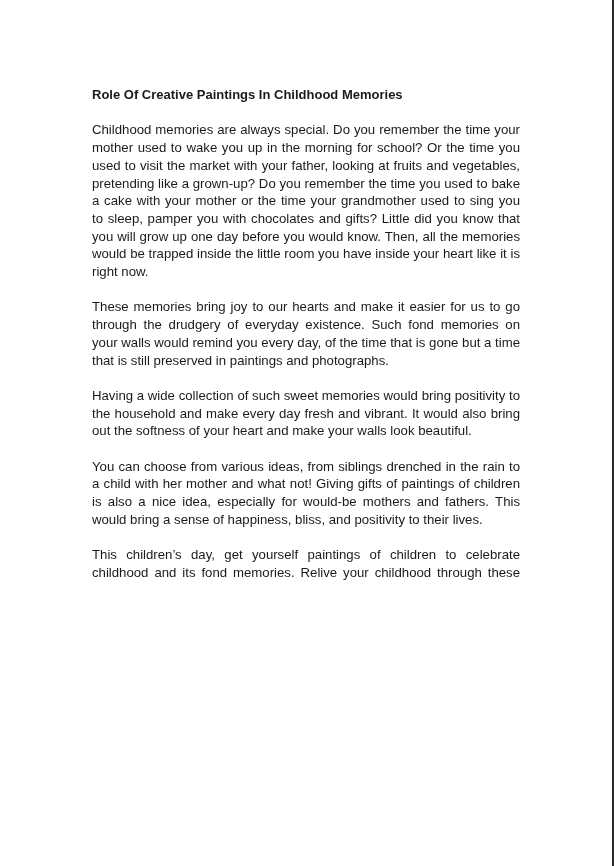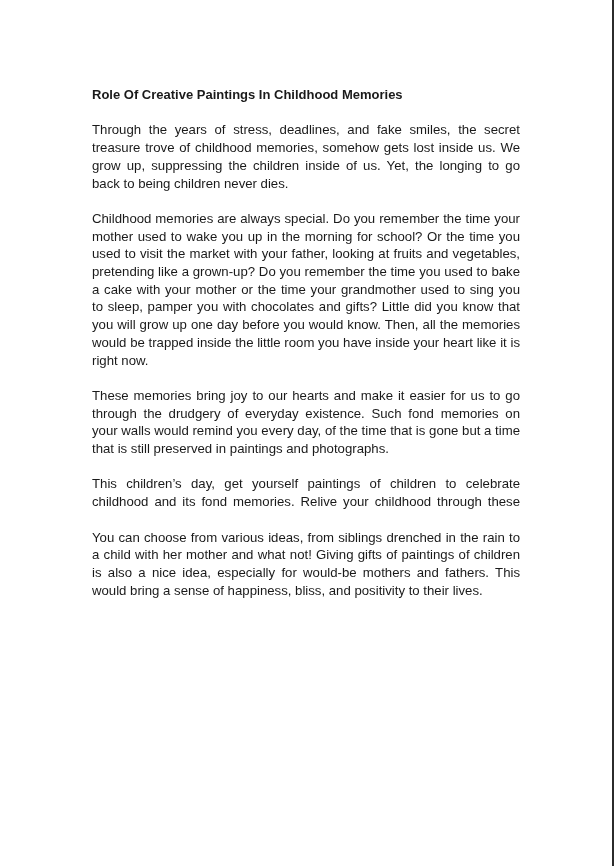--- a/index.html
+++ b/index.html
@@ -22,7 +22,6 @@
 <div class="page">
   <div class="content">
     <p class="heading">Role Of Creative Paintings In Childhood Memories</p>
-    <p class="para">Through the years of stress, deadlines, and fake smiles, the secret treasure trove of childhood memories, somehow gets lost inside us. We grow up, suppressing the children inside of us. Yet, the longing to go back to being children never dies.</p>
     <p class="para">Childhood memories are always special. Do you remember the time your mother used to wake you up in the morning for school? Or the time you used to visit the market with your father, looking at fruits and vegetables, pretending like a grown-up? Do you remember the time you used to bake a cake with your mother or the time your grandmother used to sing you to sleep, pamper you with chocolates and gifts? Little did you know that you will grow up one day before you would know. Then, all the memories would be trapped inside the little room you have inside your heart like it is right now.</p>
     <p class="para">These memories bring joy to our hearts and make it easier for us to go through the drudgery of everyday existence. Such fond memories on your walls would remind you every day, of the time that is gone but a time that is still preserved in paintings and photographs.</p>
     <p class="para" style="text-align-last: justify;">This children’s day, get yourself paintings of children to celebrate childhood and its fond memories. Relive your childhood through these</p>

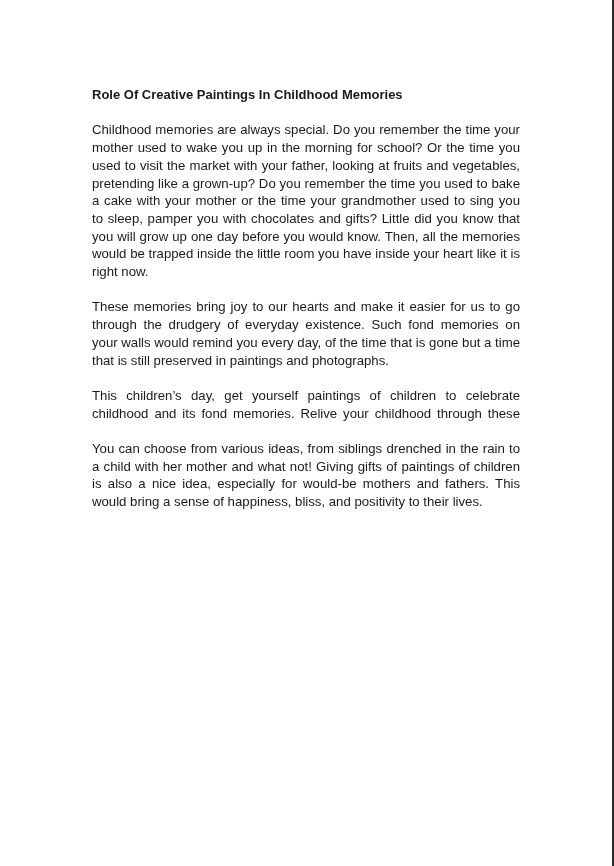--- a/index.html
+++ b/index.html
@@ -24,6 +24,7 @@
     <p class="heading">Role Of Creative Paintings In Childhood Memories</p>
     <p class="para">Childhood memories are always special. Do you remember the time your mother used to wake you up in the morning for school? Or the time you used to visit the market with your father, looking at fruits and vegetables, pretending like a grown-up? Do you remember the time you used to bake a cake with your mother or the time your grandmother used to sing you to sleep, pamper you with chocolates and gifts? Little did you know that you will grow up one day before you would know. Then, all the memories would be trapped inside the little room you have inside your heart like it is right now.</p>
     <p class="para">These memories bring joy to our hearts and make it easier for us to go through the drudgery of everyday existence. Such fond memories on your walls would remind you every day, of the time that is gone but a time that is still preserved in paintings and photographs.</p>
+    <p class="para">Having a wide collection of such sweet memories would bring positivity to the household and make every day fresh and vibrant. It would also bring out the softness of your heart and make your walls look beautiful.</p>
     <p class="para" style="text-align-last: justify;">This children’s day, get yourself paintings of children to celebrate childhood and its fond memories. Relive your childhood through these</p>
     <p class="para">You can choose from various ideas, from siblings drenched in the rain to a child with her mother and what not! Giving gifts of paintings of children is also a nice idea, especially for would-be mothers and fathers. This would bring a sense of happiness, bliss, and positivity to their lives.</p>
   </div>

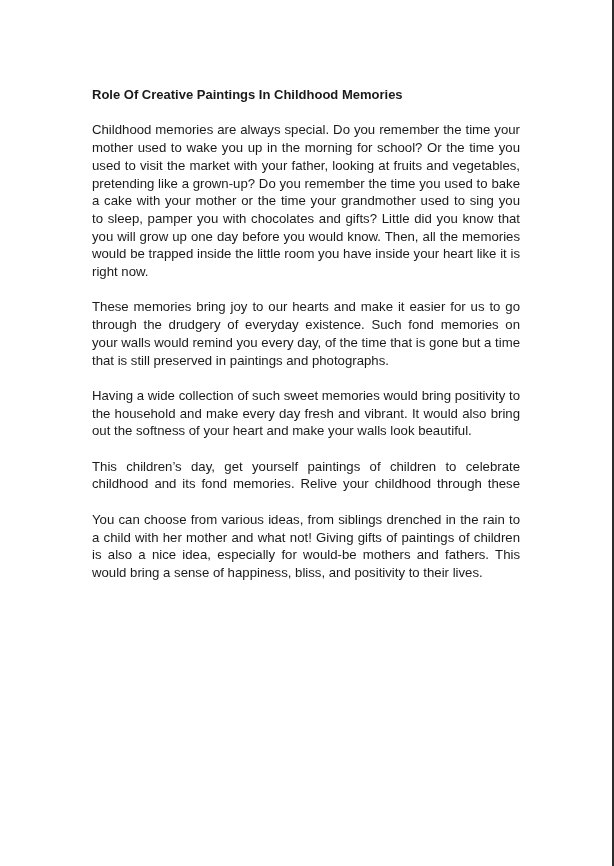--- a/index.html
+++ b/index.html
@@ -25,8 +25,8 @@
     <p class="para">Childhood memories are always special. Do you remember the time your mother used to wake you up in the morning for school? Or the time you used to visit the market with your father, looking at fruits and vegetables, pretending like a grown-up? Do you remember the time you used to bake a cake with your mother or the time your grandmother used to sing you to sleep, pamper you with chocolates and gifts? Little did you know that you will grow up one day before you would know. Then, all the memories would be trapped inside the little room you have inside your heart like it is right now.</p>
     <p class="para">These memories bring joy to our hearts and make it easier for us to go through the drudgery of everyday existence. Such fond memories on your walls would remind you every day, of the time that is gone but a time that is still preserved in paintings and photographs.</p>
     <p class="para">Having a wide collection of such sweet memories would bring positivity to the household and make every day fresh and vibrant. It would also bring out the softness of your heart and make your walls look beautiful.</p>
+    <p class="para">You can choose from various ideas, from siblings drenched in the rain to a child with her mother and what not! Giving gifts of paintings of children is also a nice idea, especially for would-be mothers and fathers. This would bring a sense of happiness, bliss, and positivity to their lives.</p>
     <p class="para" style="text-align-last: justify;">This children’s day, get yourself paintings of children to celebrate childhood and its fond memories. Relive your childhood through these</p>
-    <p class="para">You can choose from various ideas, from siblings drenched in the rain to a child with her mother and what not! Giving gifts of paintings of children is also a nice idea, especially for would-be mothers and fathers. This would bring a sense of happiness, bliss, and positivity to their lives.</p>
   </div>
 </div>
 

